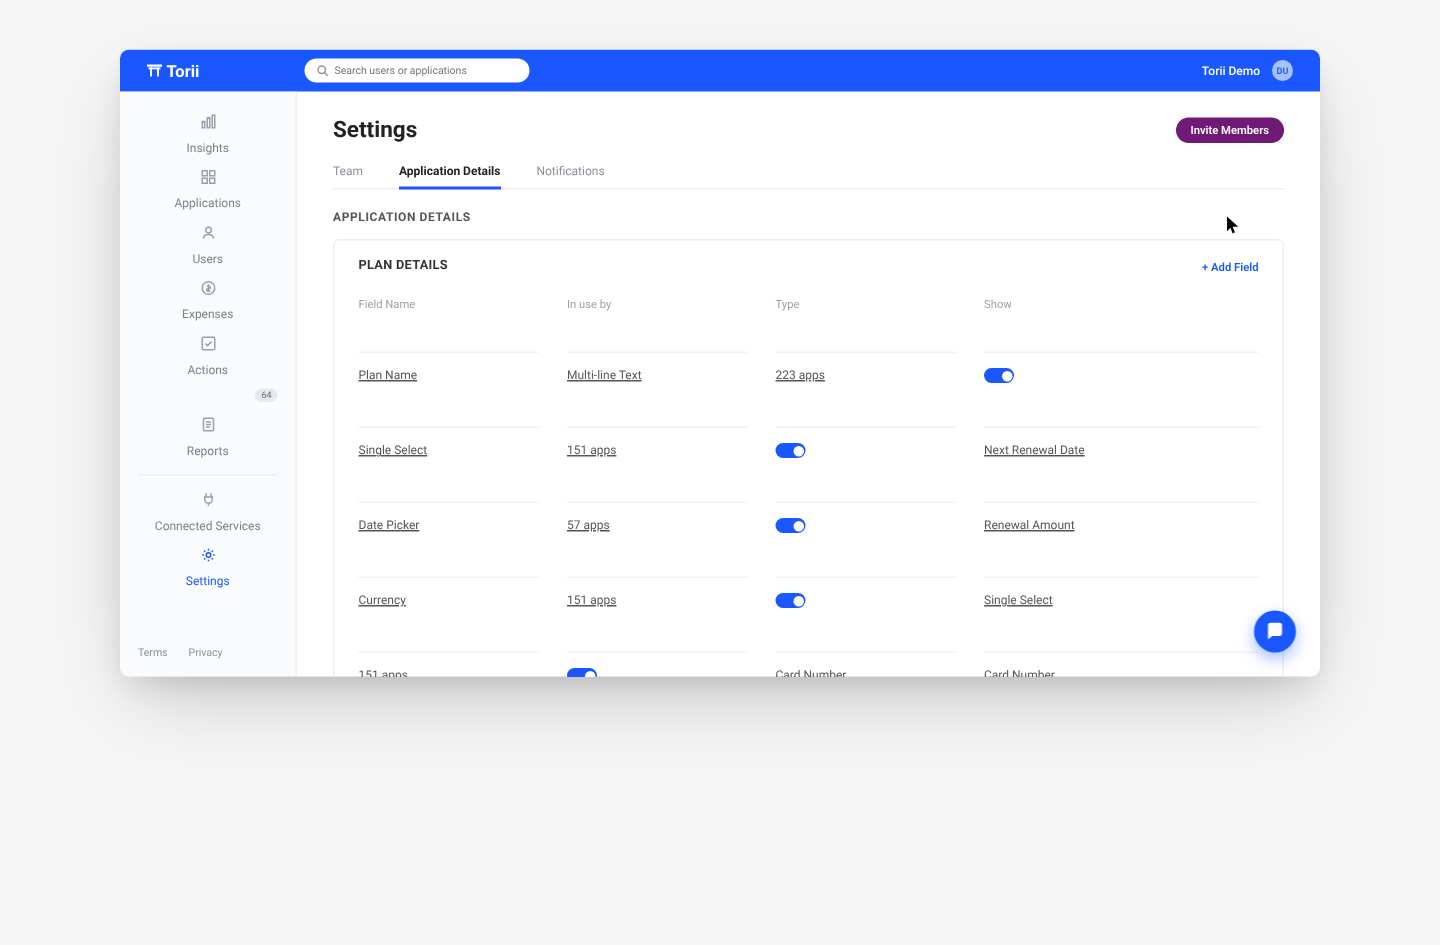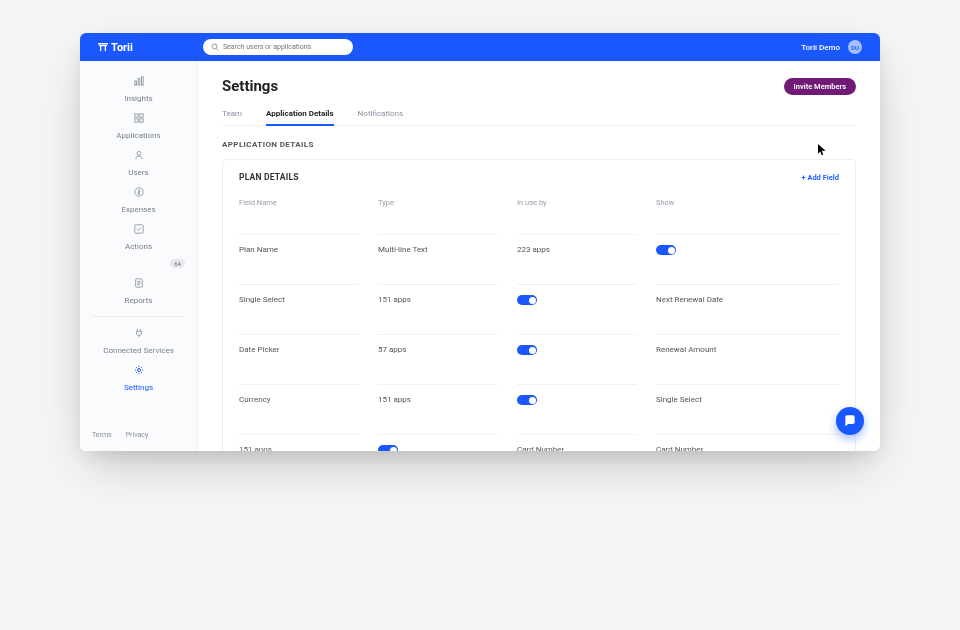--- a/index.html
+++ b/index.html
@@ -178,8 +178,8 @@
         </div>
         <div class="grid">
           <div class="grid-head">Field Name</div>
+          <div class="grid-head">In use by</div>
           <div class="grid-head">Type</div>
-          <div class="grid-head">In use by</div>
           <div class="grid-head">Show</div>
 
           <div class="grid-cell">Plan Name</div>

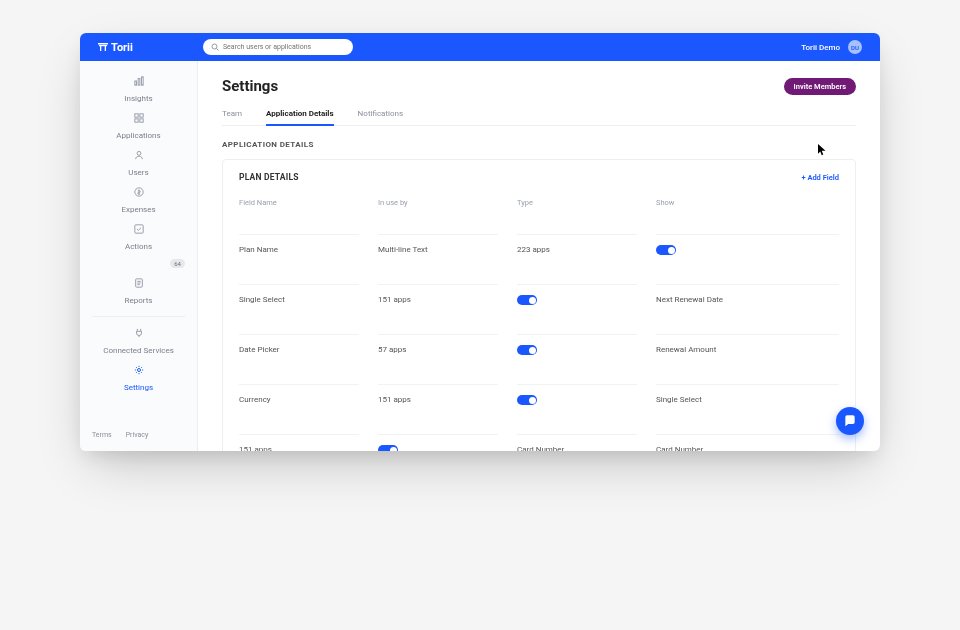--- a/index.html
+++ b/index.html
@@ -47,7 +47,7 @@
 
 .grid { display:grid; grid-template-columns:120px 120px 120px 1fr;gap:19px; }
 .grid-head { font-size:7.5px; color:#9aa0ac; padding:6px 0 8px; }
-.grid-cell { font-size:8px; color:#555; padding:10px 0; border-top:1px solid #f1f2f5; }
+.grid-cell { font-size:8px; color:#555; padding:10px 0; border-top:1px solid #f1f2f5;text-decoration:underline; }
 .toggle { width:20px; height:10px; border-radius:5px; background:#1a57ff; position:relative; cursor:pointer; }
 .toggle::after { content:''; position:absolute; right:1.5px; top:1.5px; width:7px; height:7px; border-radius:50%; background:#fff; }
 

